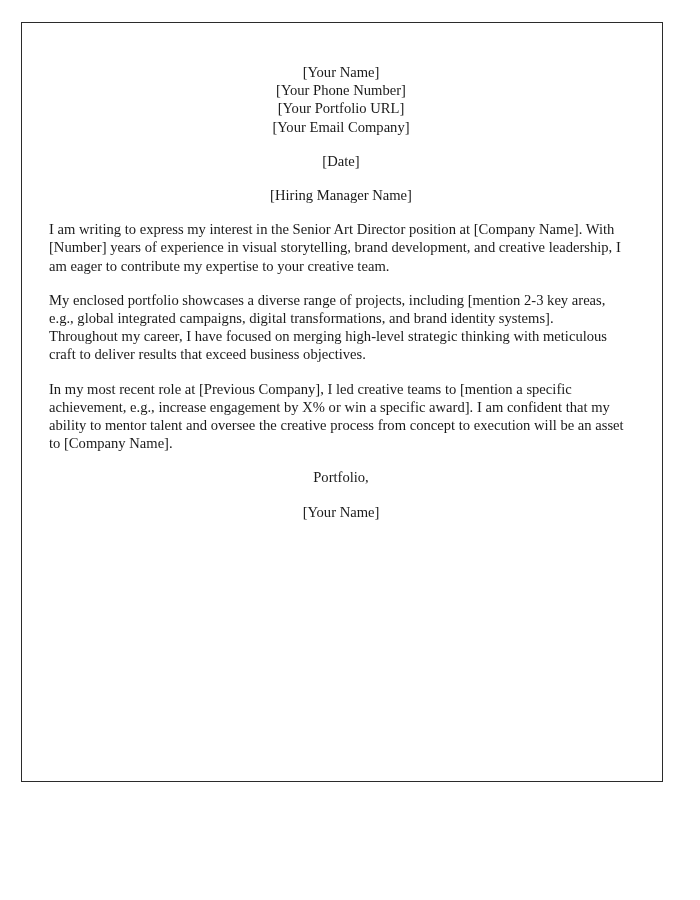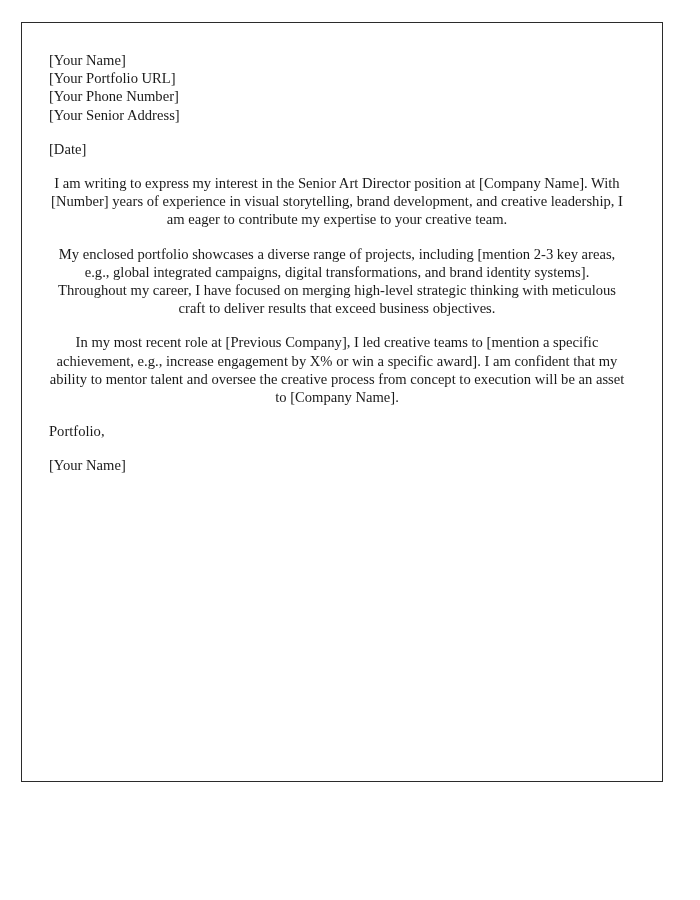--- a/index.html
+++ b/index.html
@@ -46,7 +46,8 @@
 
   
   .block {
-    margin: 0 0 16px 0;
+    margin: 12px 0 16px 0;
+    text-align: center;
   }
   .block:last-child {
     margin-bottom: 0;

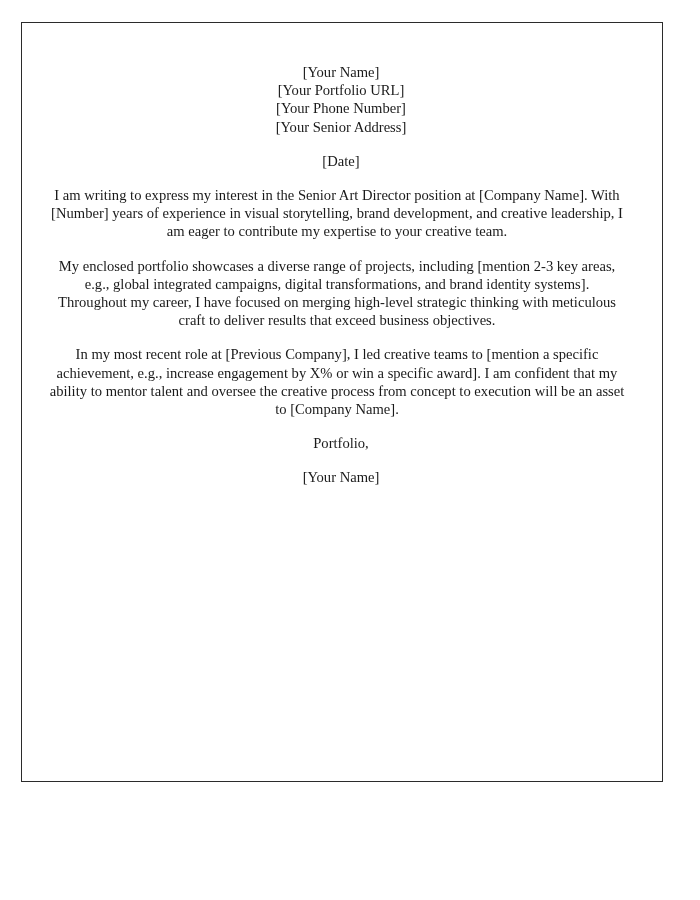--- a/index.html
+++ b/index.html
@@ -76,8 +76,8 @@
 
       <div class="block">
         <span class="line">[Your Name]</span>
+        <span class="line">[Your Phone Number]</span>
         <span class="line">[Your Portfolio URL]</span>
-        <span class="line">[Your Phone Number]</span>
         <span class="line">[Your Senior Address]</span>
       </div>
 

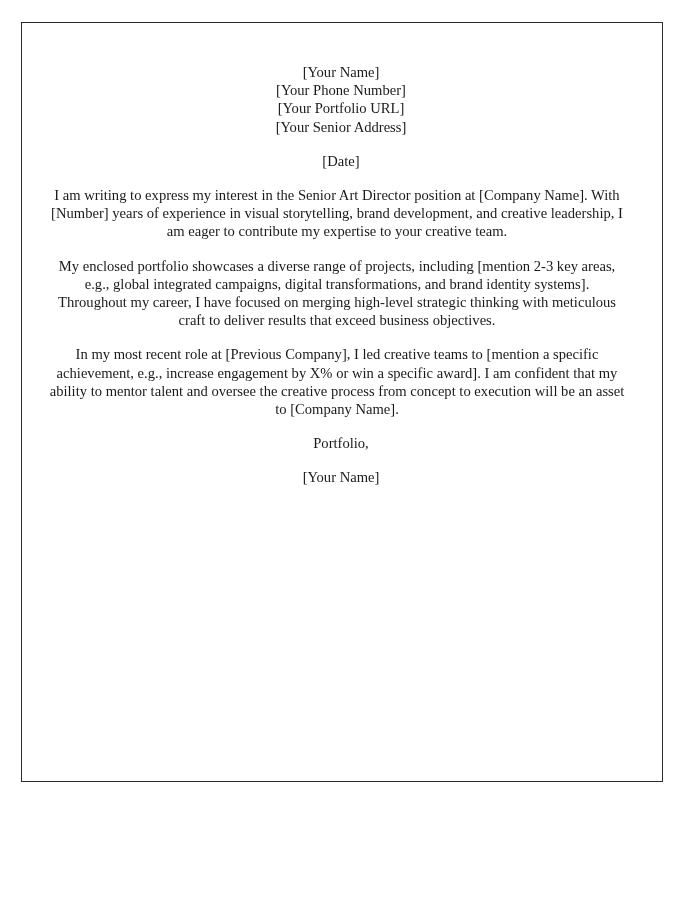--- a/index.html
+++ b/index.html
@@ -78,7 +78,7 @@
         <span class="line">[Your Name]</span>
         <span class="line">[Your Phone Number]</span>
         <span class="line">[Your Portfolio URL]</span>
-        <span class="line">[Your Senior Address]</span>
+        <span class="line">[Your Email Company]</span>
       </div>
 
       <div class="block">

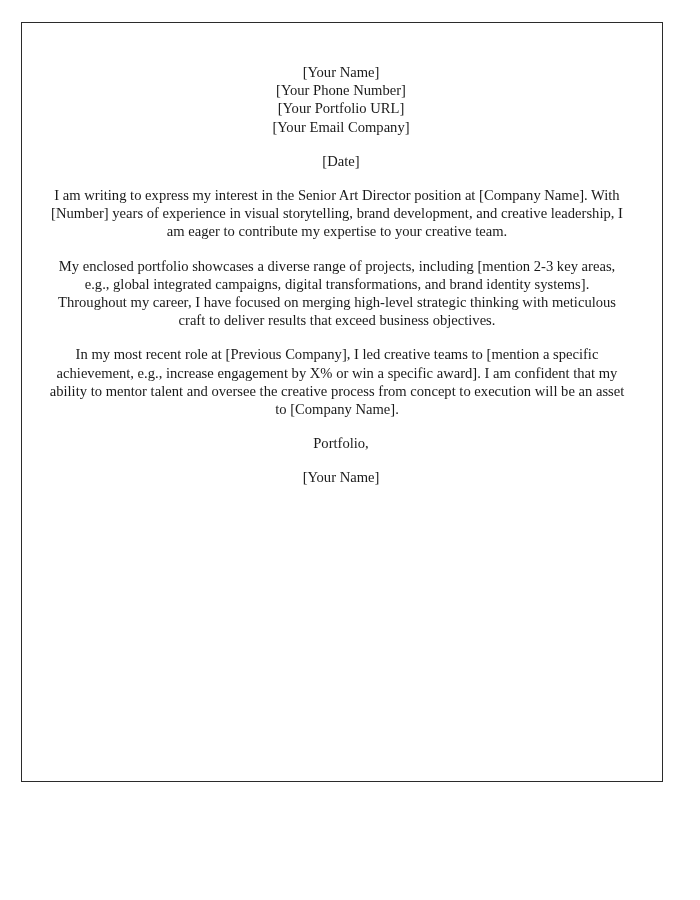--- a/index.html
+++ b/index.html
@@ -86,6 +86,7 @@
       </div>
 
       <div class="block">
+        <span class="line">[Hiring Manager Name]</span>
       </div>
 
 

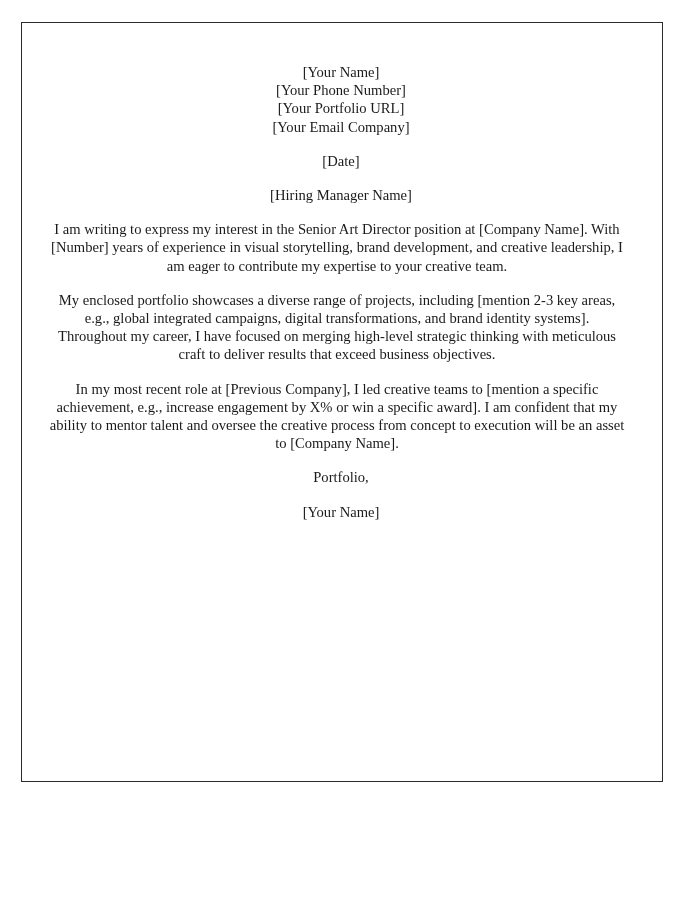--- a/index.html
+++ b/index.html
@@ -61,7 +61,7 @@
   
   .para {
     margin: 0 8px 16px 0;
-    text-align: center;
+    text-align: left;
     hyphens: none;
   }
 </style>

